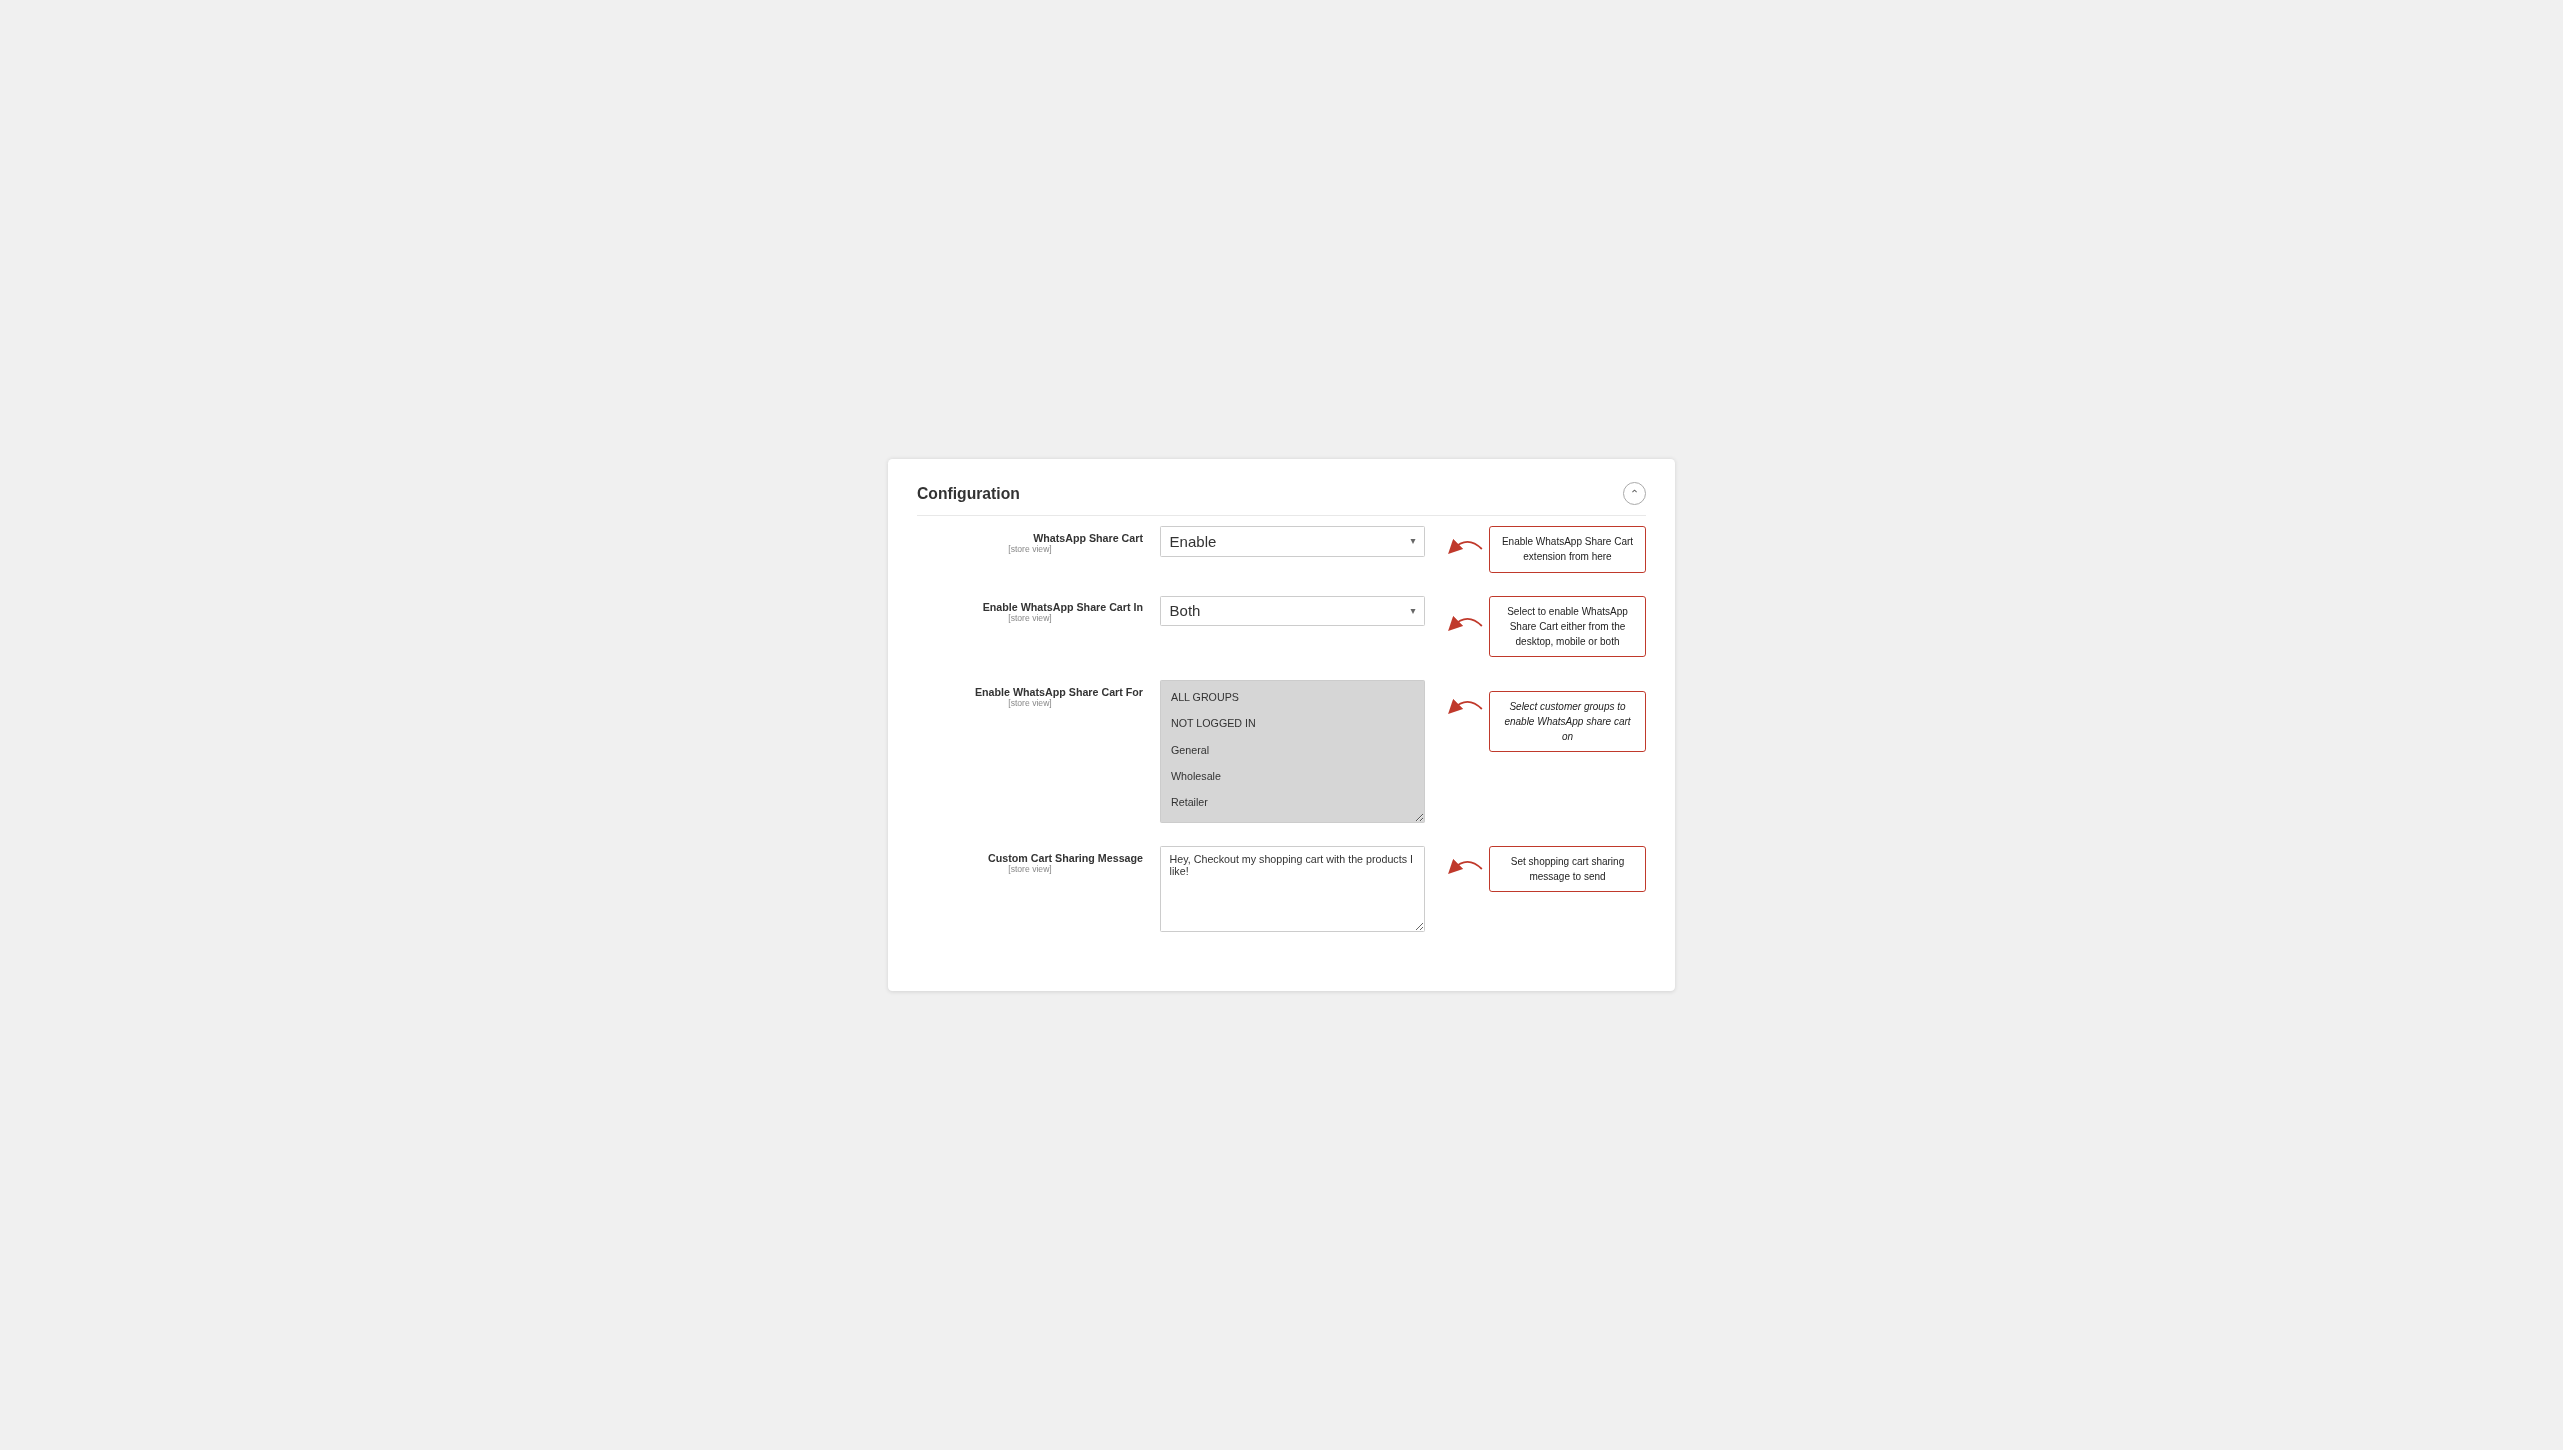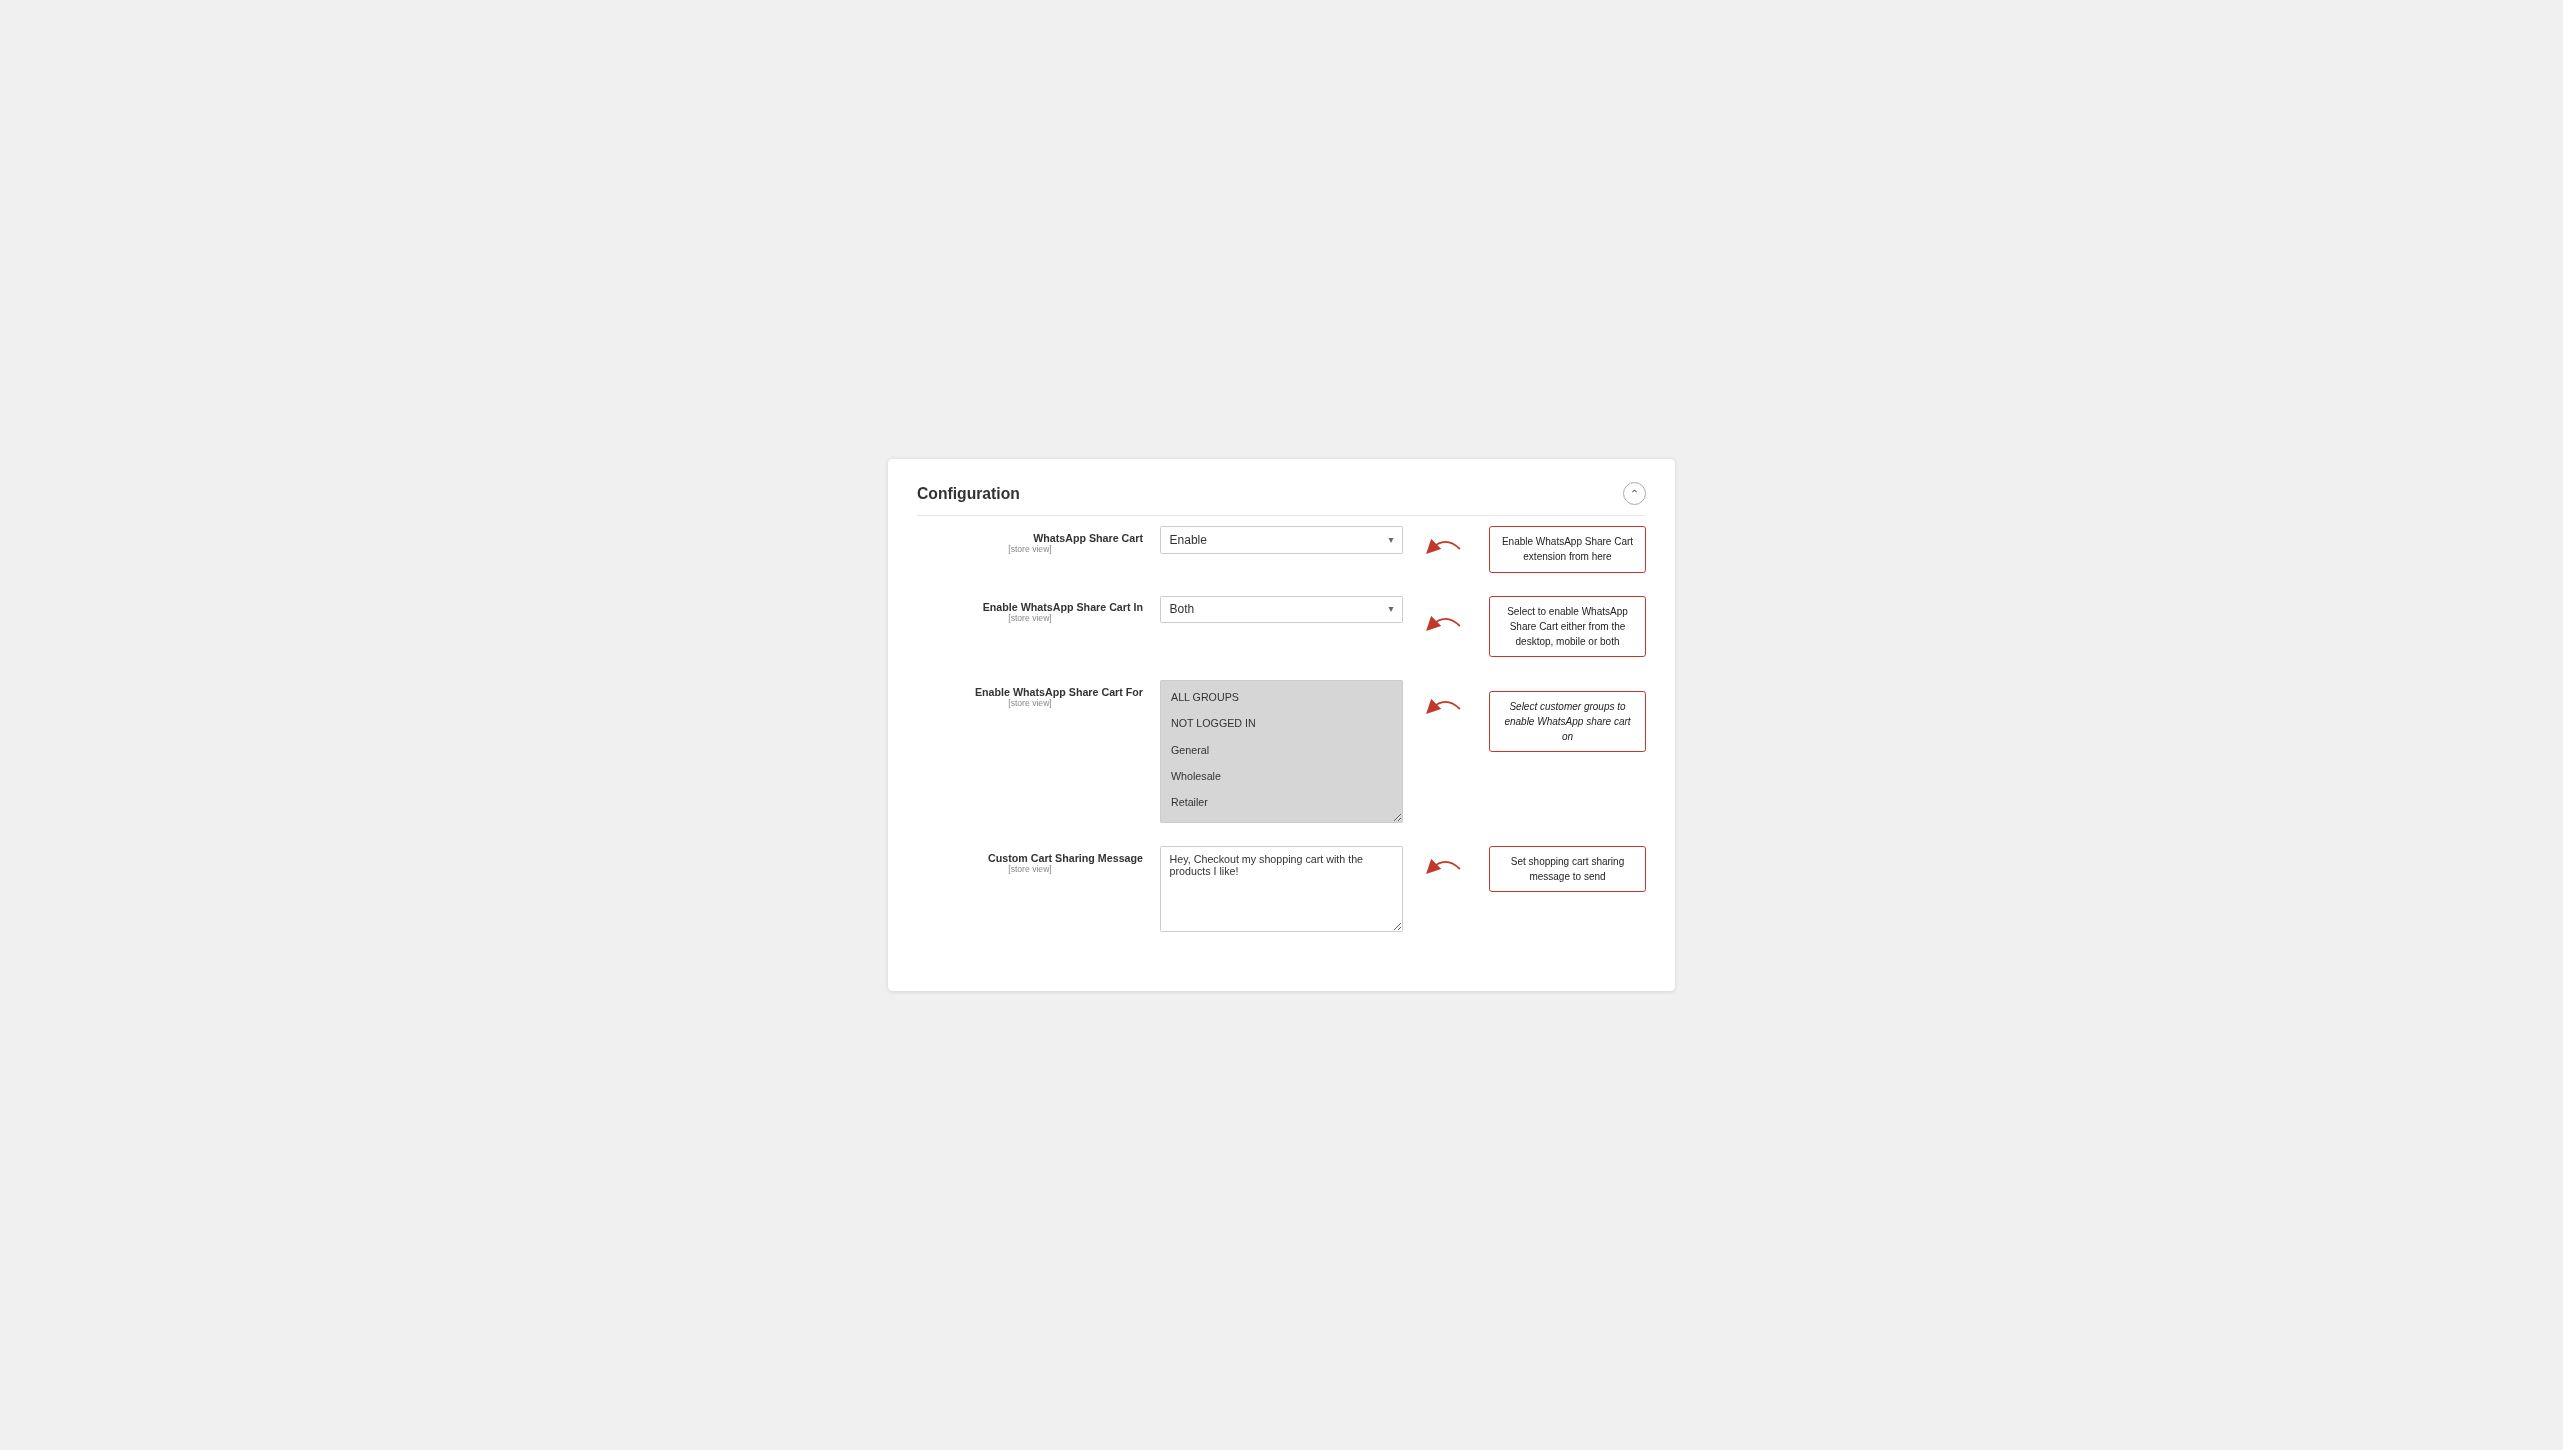--- a/index.html
+++ b/index.html
@@ -80,7 +80,7 @@
       padding: 5.7px 26px 5.7px 8.6px;
       border: 0.7px solid #ccc;
       border-radius: 1.4px;
-      font-size: 12px;
+      font-size: 15px;
       color: #333;
       background: #fff;
       appearance: none;

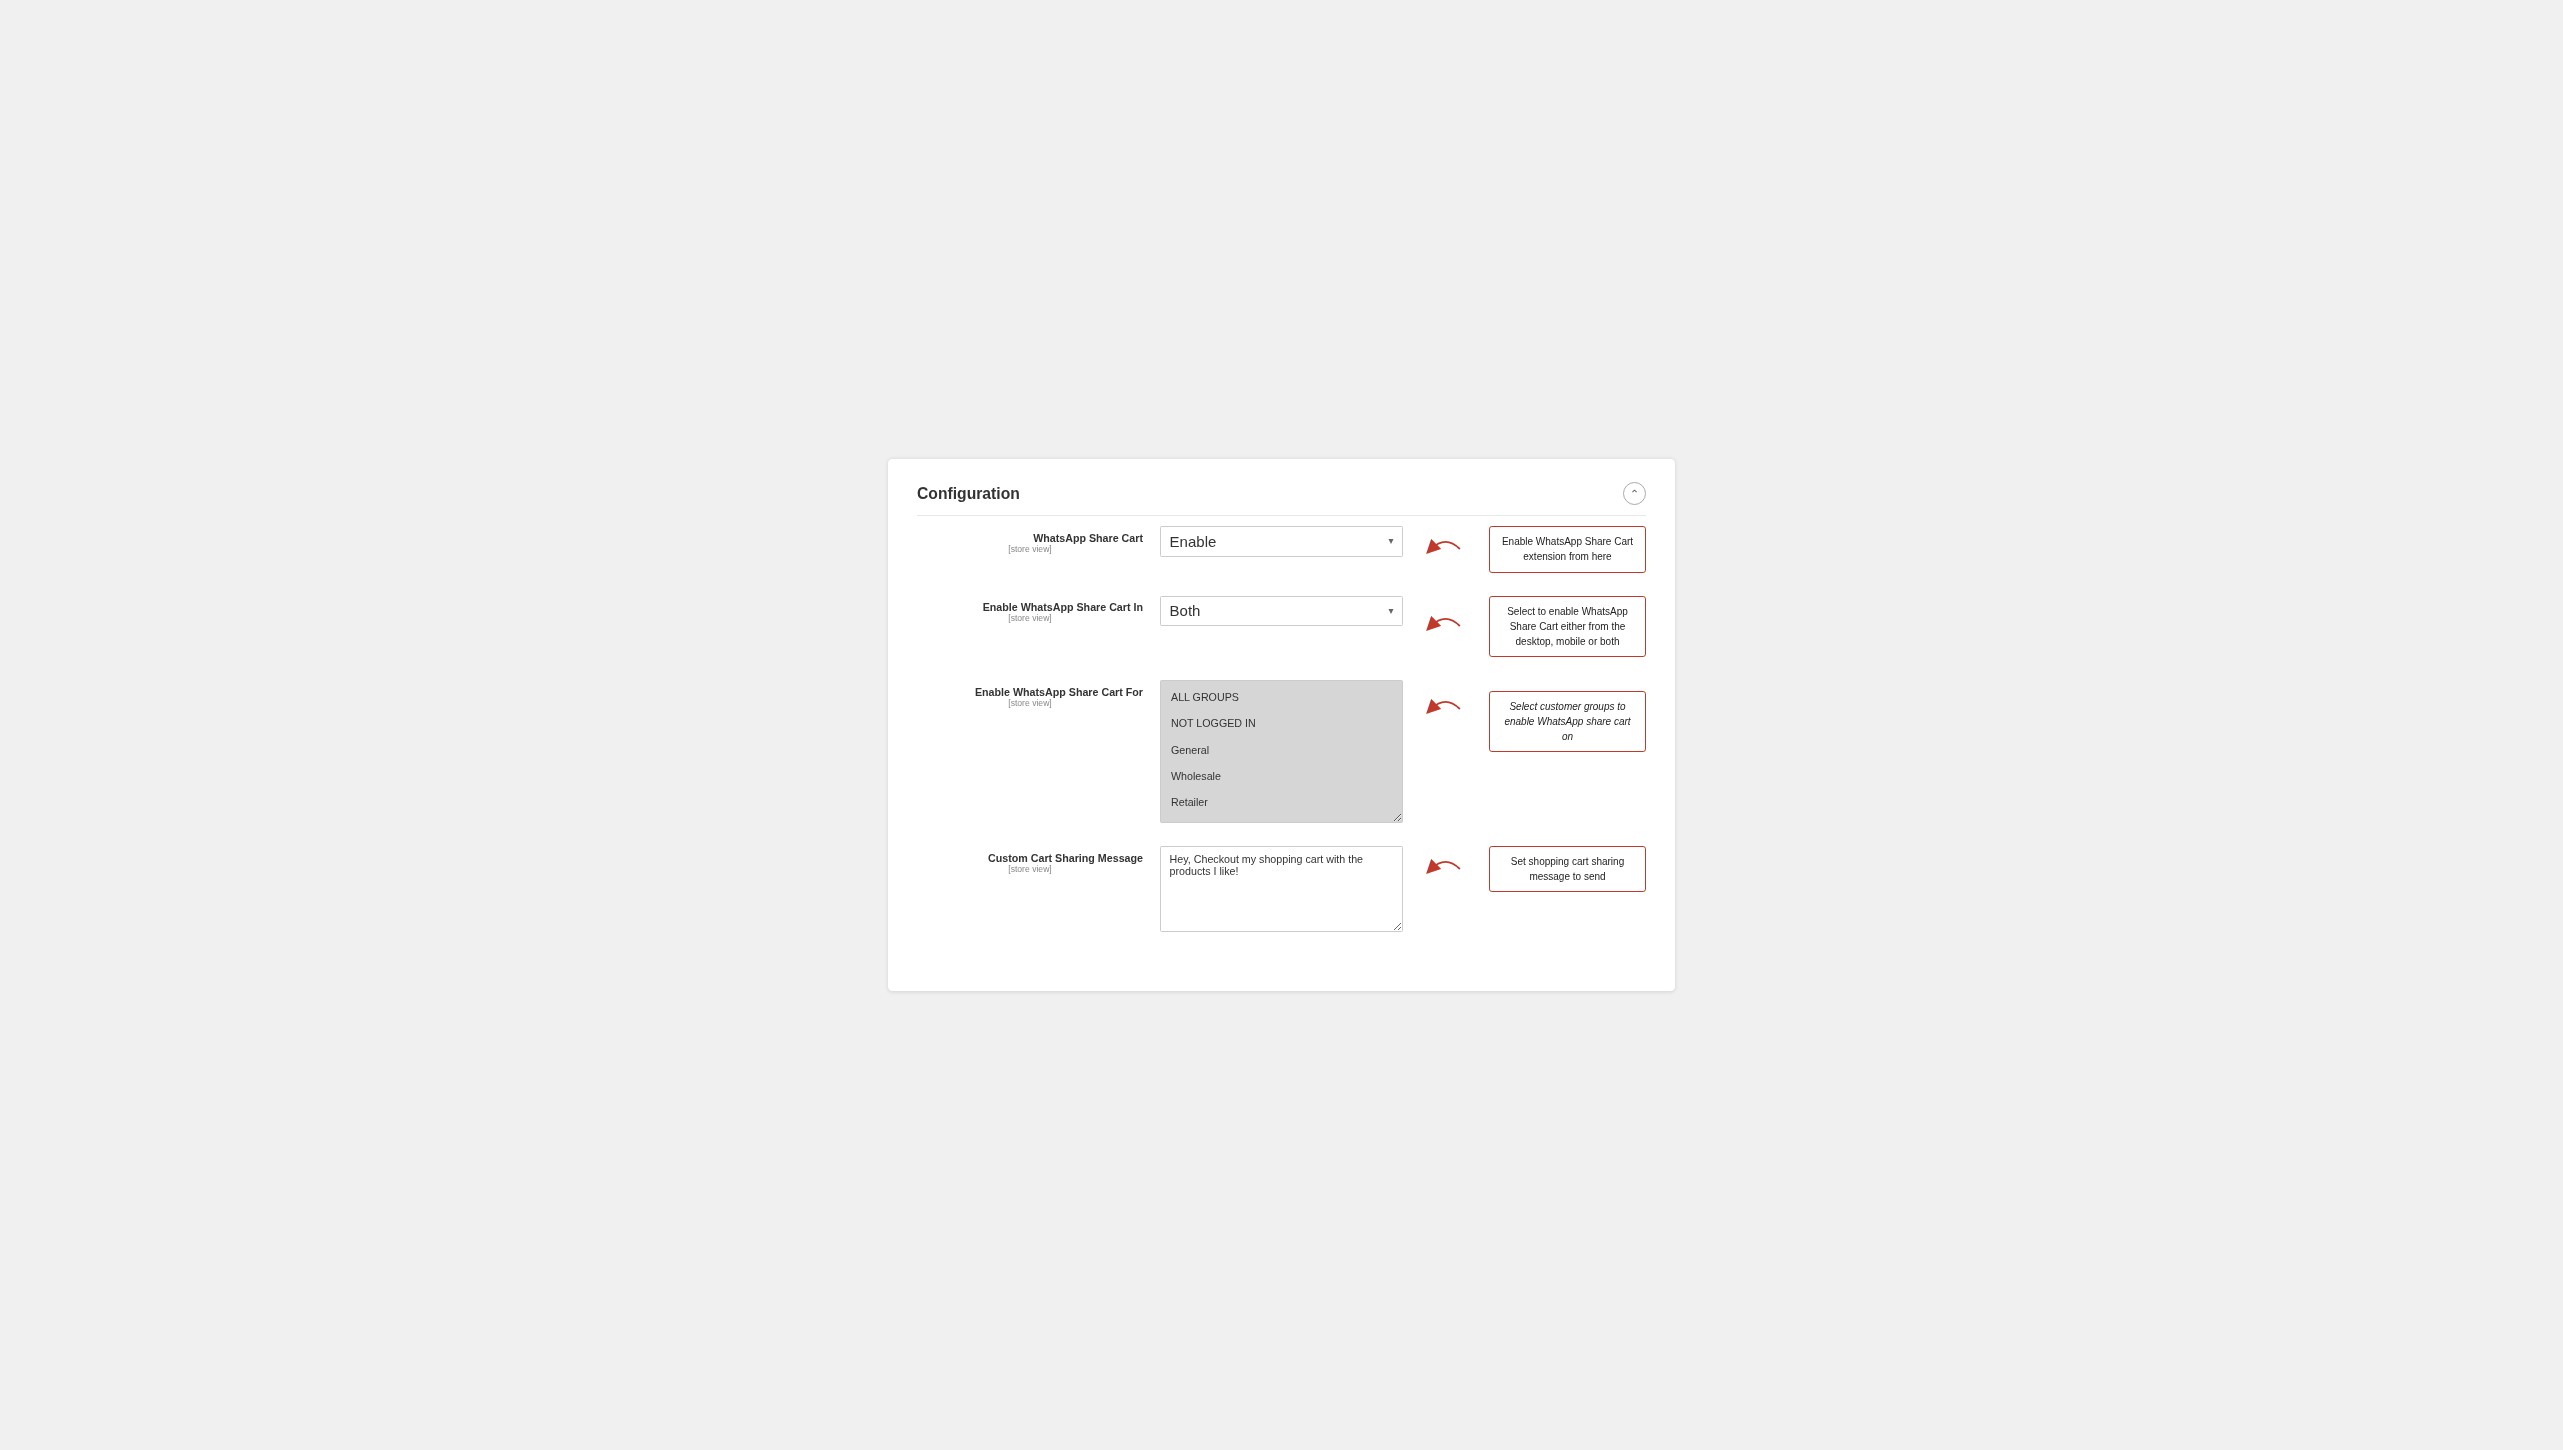--- a/index.html
+++ b/index.html
@@ -149,7 +149,6 @@
       display: flex;
       align-items: center;
       margin-left: 21.5px;
-      gap: 22px;
     }
     
     .multiselect-row .tooltip-group {

